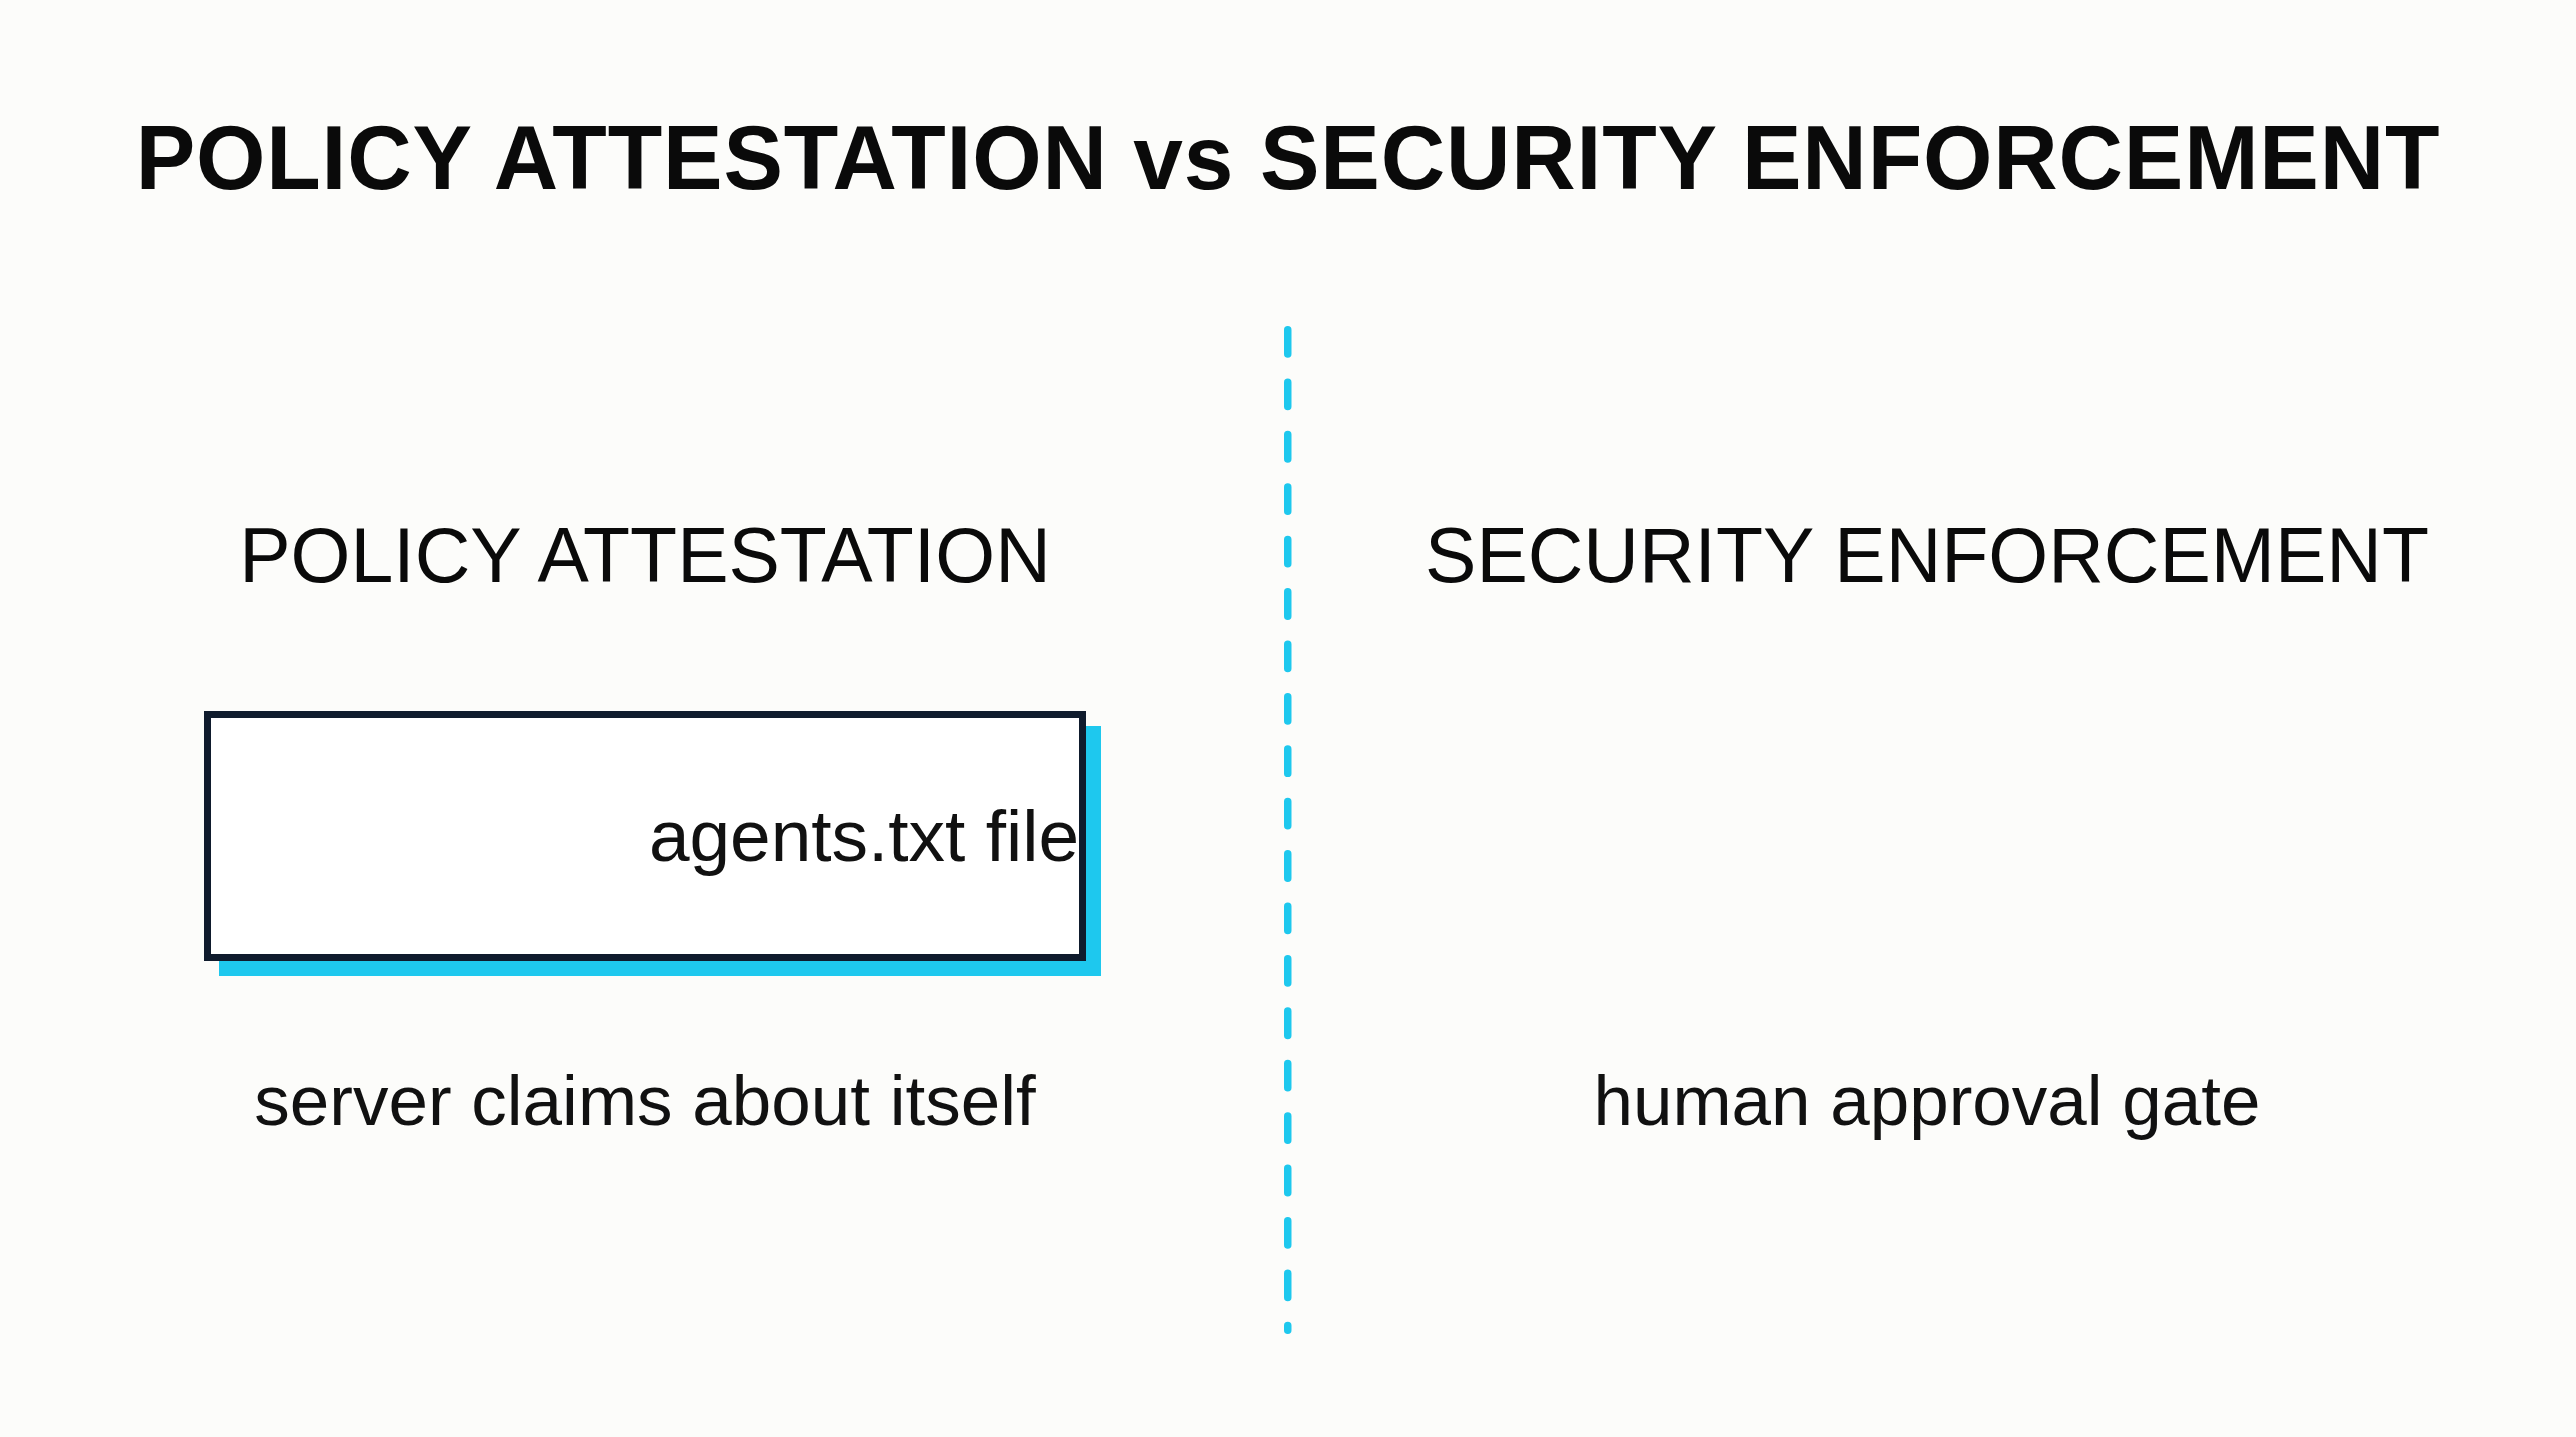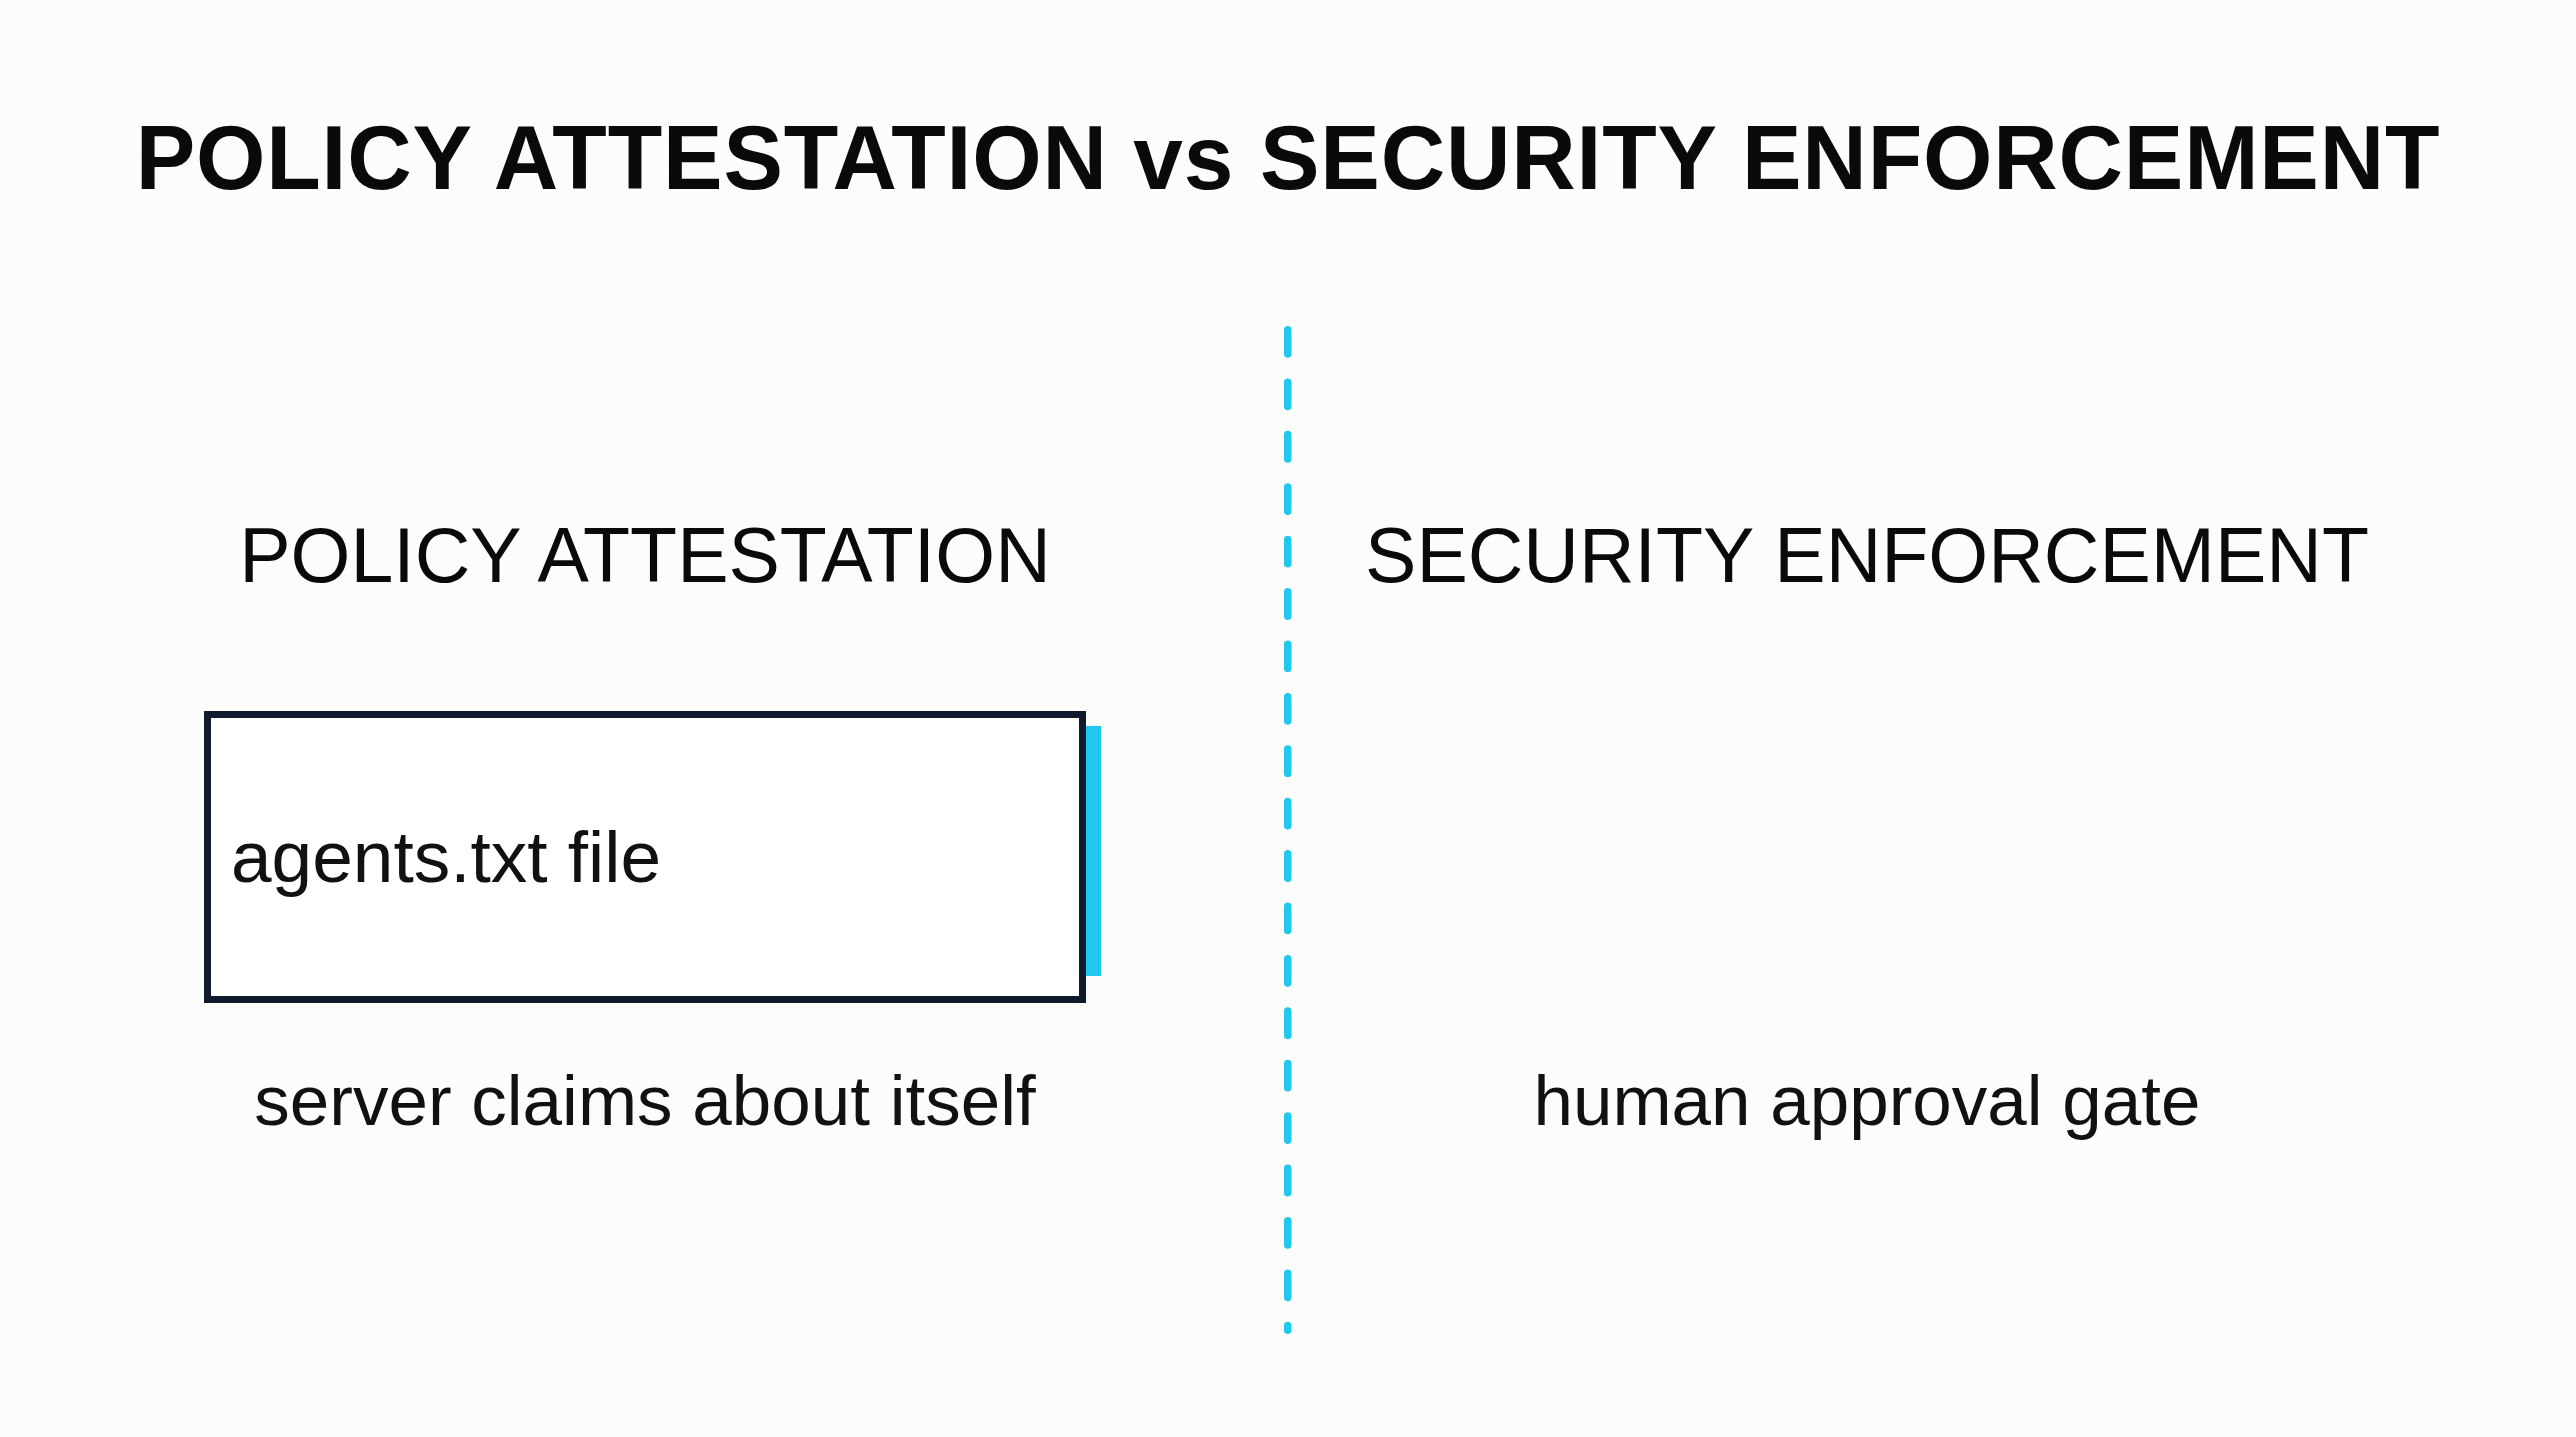--- a/index.html
+++ b/index.html
@@ -35,7 +35,7 @@
     height: 1438px;
   }
   .column.left { left: 130px; }   
-  .column.right { left: 1352px; } 
+  .column.right { left: 1412px; } 
 
   .heading {
     position: absolute;

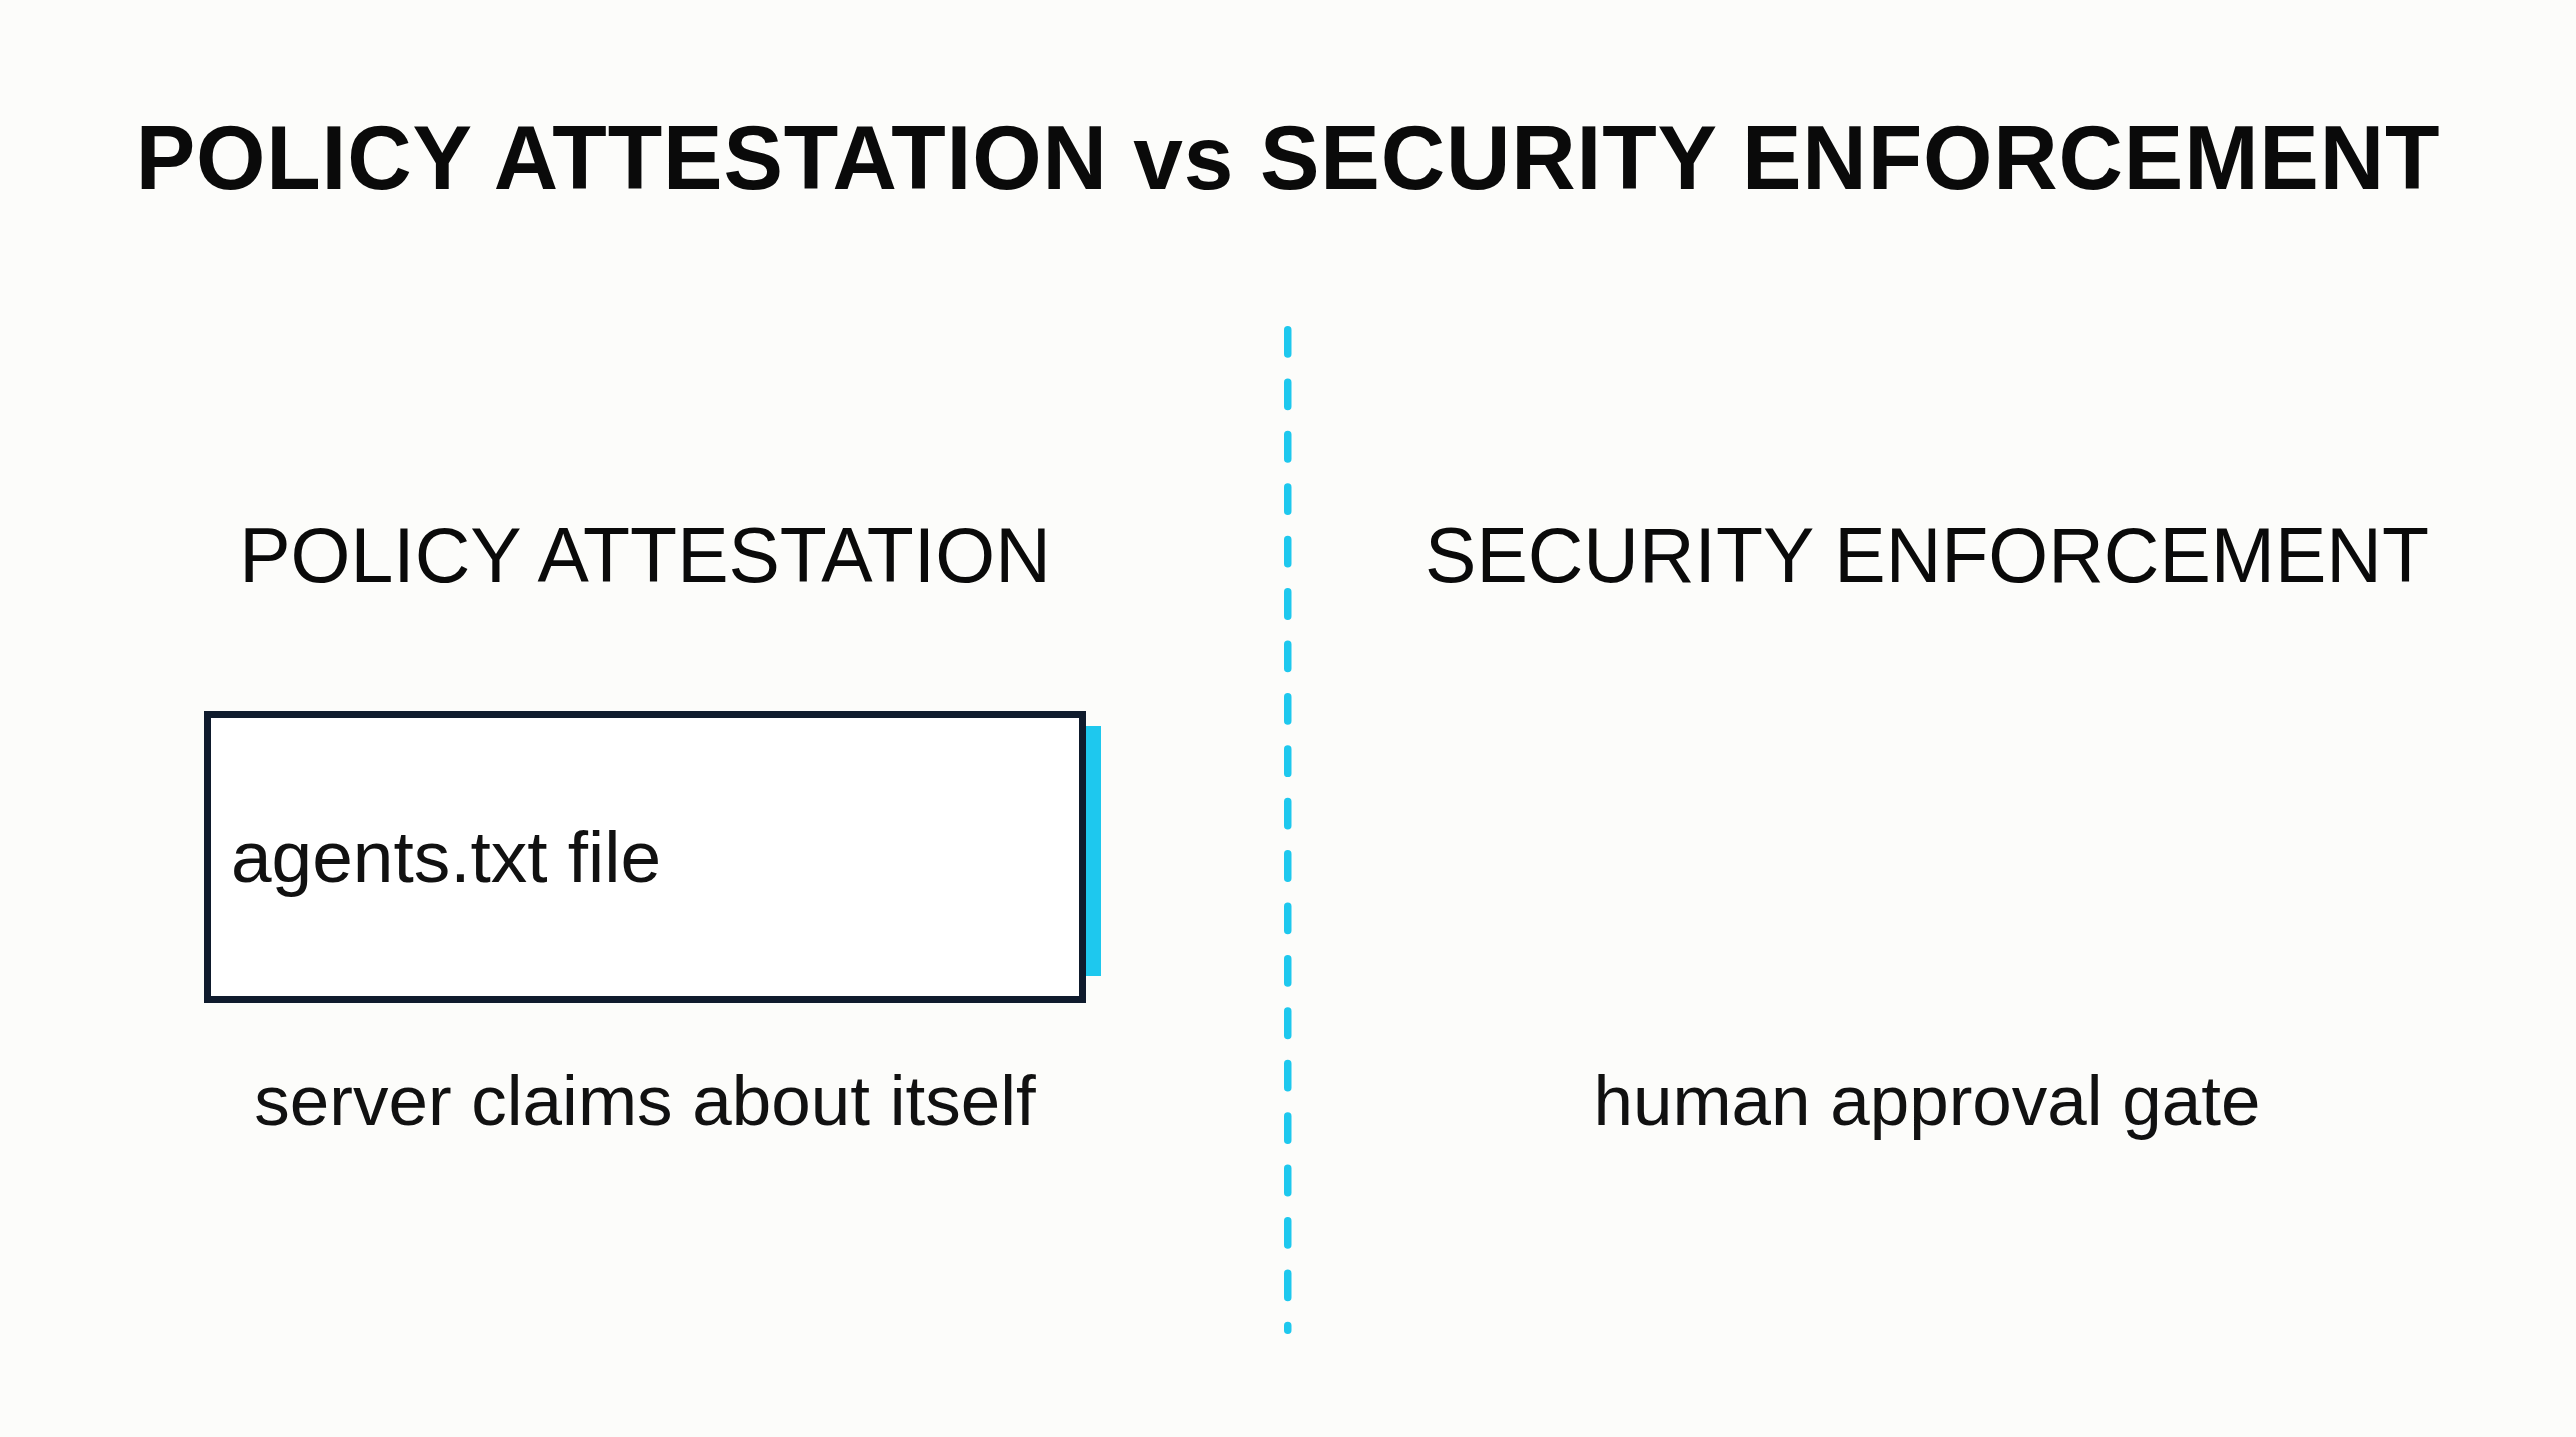--- a/index.html
+++ b/index.html
@@ -68,13 +68,13 @@
     left: 0;
     top: 0;
     width: 882px;
-    height: 292px;
+    height: 250px;
     box-sizing: border-box;
     border: 7.5px solid var(--border);
     background: #ffffff;
     display: flex;
     align-items: center;
-    justify-content: flex-start;
+    justify-content: flex-end;
     padding-left: 20px;
   }
   .card-label {

